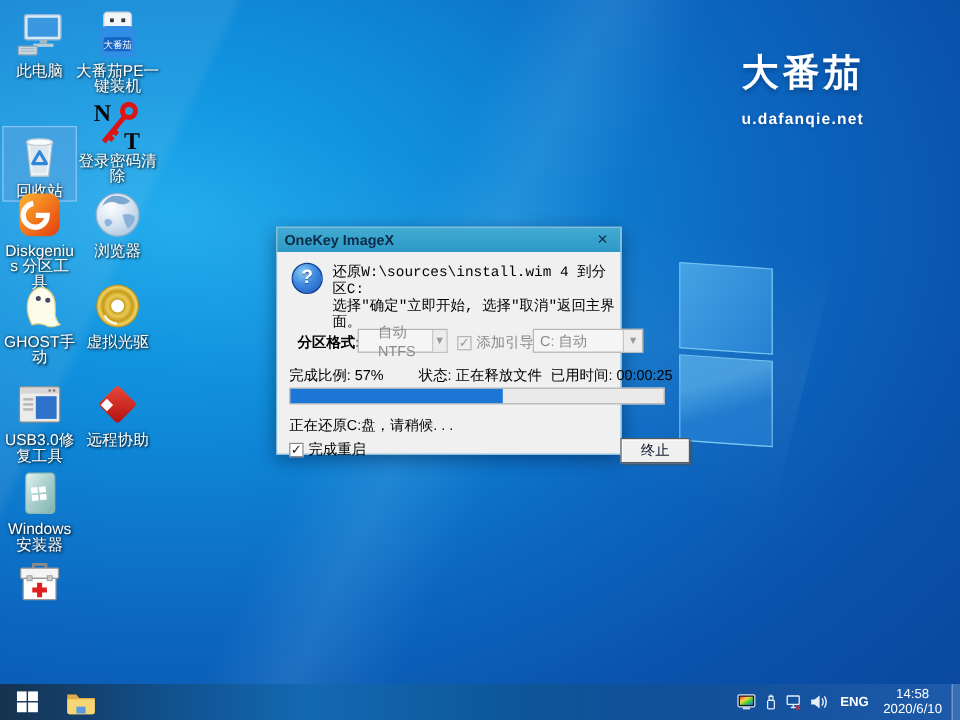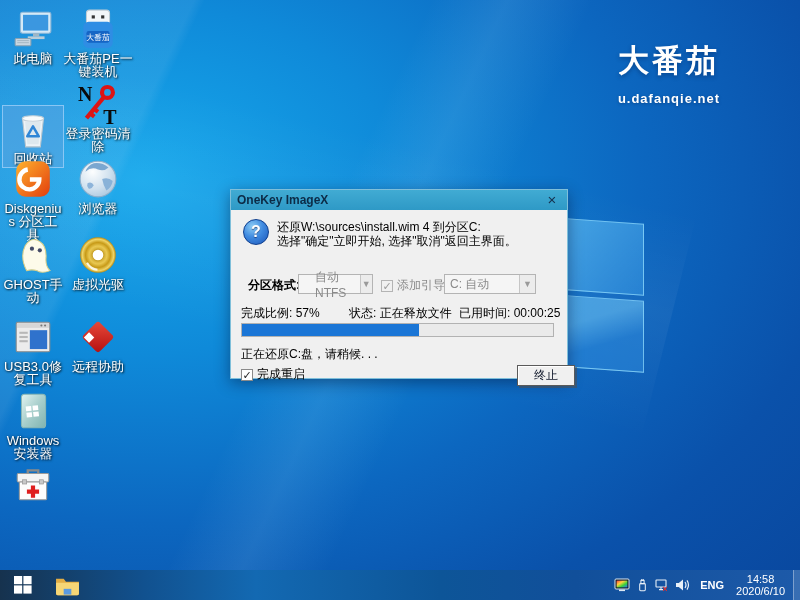--- a/index.html
+++ b/index.html
@@ -46,7 +46,7 @@
 
   
   .dialog {
-    position:absolute; left:230px; top:189px; width:338px; height:190px;
+    position:absolute; left:230px; top:189px; width:288px; height:190px;
     background:#f0f0f0; border:1px solid #7fbfda; box-shadow:0 4px 14px rgba(0,15,50,0.45);
     font-size:12px; color:#000;
   }

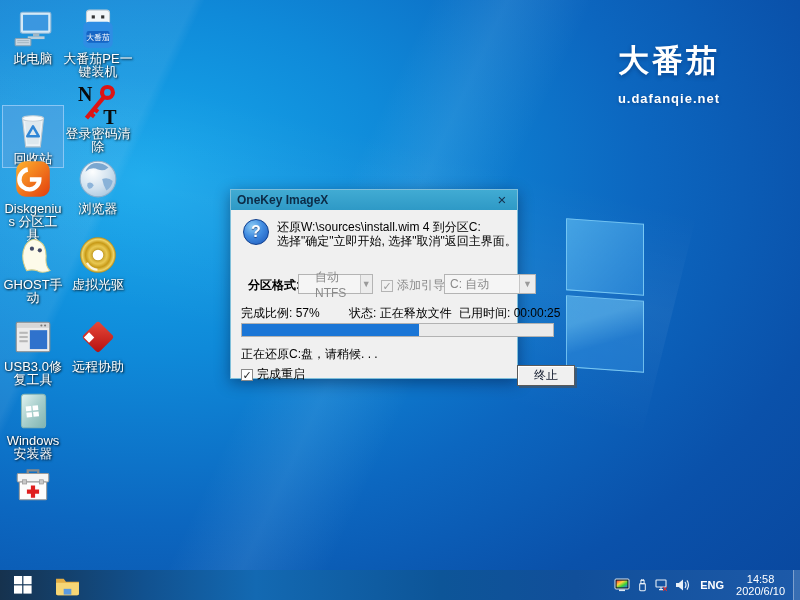--- a/index.html
+++ b/index.html
@@ -63,7 +63,7 @@
     border:1px solid #0d3e8e; color:#fff; font-weight:bold; font-size:16px;
     display:flex; align-items:center; justify-content:center; text-shadow:0 1px 1px rgba(0,0,40,.5);
   }
-  .dlg-msg { position:absolute; left:46px; top:10px; line-height:14px; }
+  .dlg-msg { position:absolute; left:46px; top:10px; line-height:14px;font-family:Liberation Mono, monospace; }
   .dlg-row { position:absolute; top:64px; left:0; width:100%; height:20px; }
   .dlg-row-label { position:absolute; left:17px; top:3px; font-weight:bold; }
   .combo {

